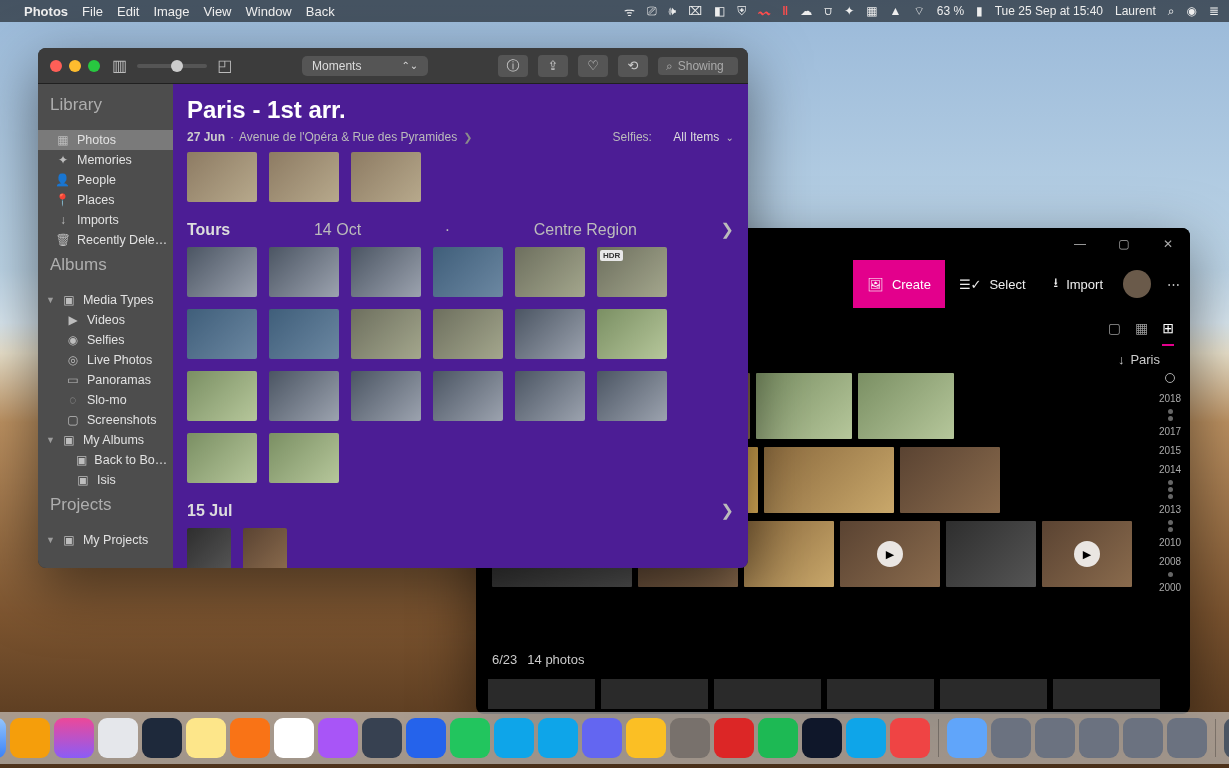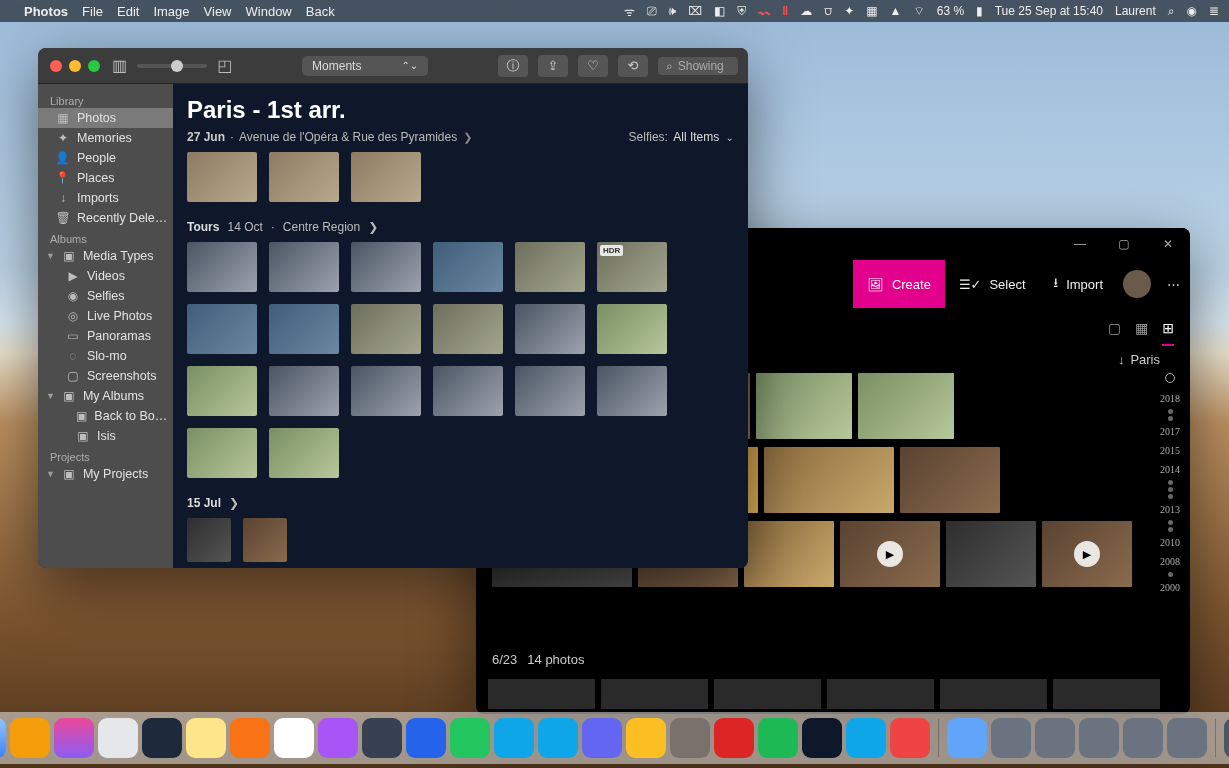--- a/index.html
+++ b/index.html
@@ -29,7 +29,7 @@
   .mp-search { display:flex; align-items:center; gap:5px; background:#555; border-radius:4px; padding:2px 8px; font-size:12px; color:#aaa; min-width:80px; }
   .mp-body { display:flex; height:calc(100% - 36px); }
   .mp-sidebar { width:135px; background:#4d4d4d; padding:6px 0; font-size:12.5px; overflow-y:auto; }
-  .mp-sidebar h5 { color:#aeaeae; font-weight:500; font-size:11px; padding:5px 12px 1px; }
+  .mp-sidebar h5 { color:#aeaeae; font-weight:500; font-size:17px; padding:5px 12px 15px; }
   .mp-side-item { display:flex; align-items:center; gap:7px; padding:3px 12px 3px 18px; color:#e2e2e2; cursor:pointer; overflow:hidden; white-space:nowrap; text-overflow:ellipsis; }
   .mp-side-item.sel { background:#7a7a7a; }
   .mp-side-item.sub { padding-left:28px; }

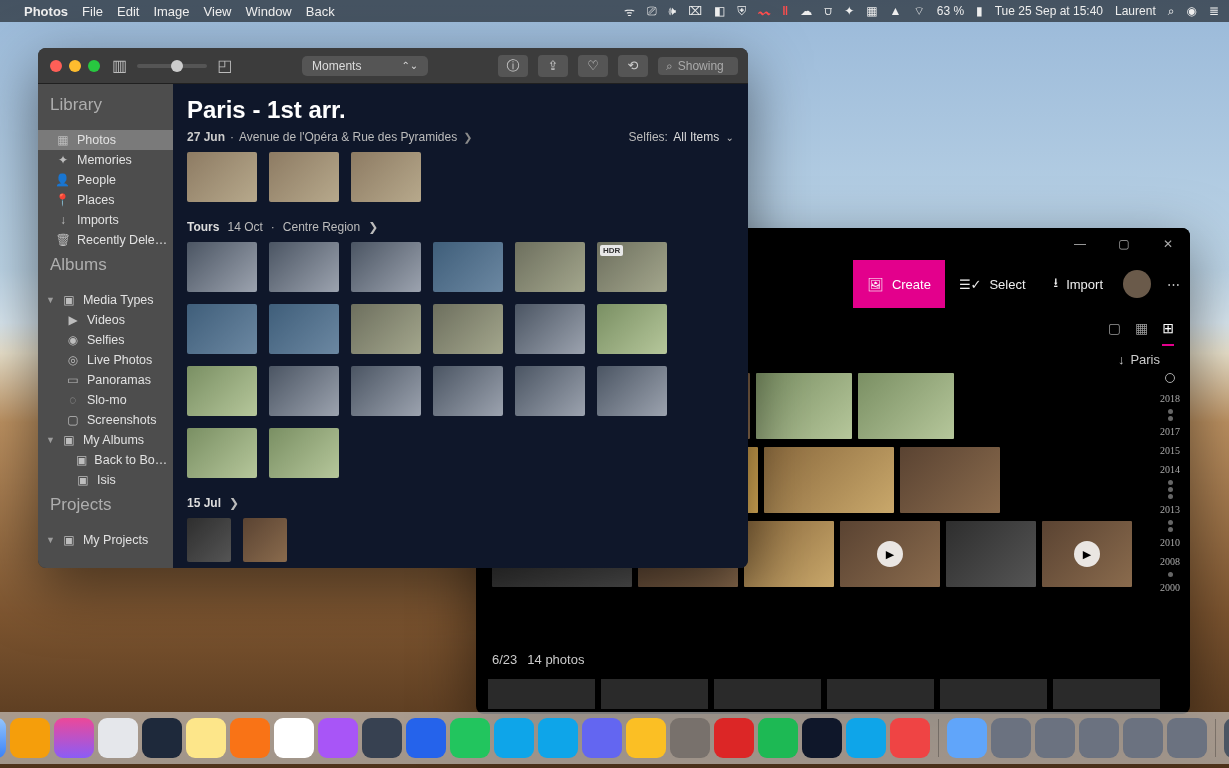--- a/index.html
+++ b/index.html
@@ -36,7 +36,7 @@
   .mp-side-item.ssub { padding-left:38px; }
   .mp-side-item .ico { width:14px; display:inline-flex; justify-content:center; color:#bdbdbd; font-size:12px; }
   .tri { font-size:9px; color:#9c9c9c; }
-  .mp-main { flex:1; background:#0f172a; padding:12px 14px 0; overflow-y:auto; }
+  .mp-main { flex:1; background:#4c1d95; padding:12px 14px 0; overflow-y:auto; }
   .mp-title { font-size:24px; font-weight:700; color:#fff; }
   .mp-subrow { display:flex; align-items:center; font-size:12px; color:#bbb; margin:6px 0 8px; }
   .mp-subrow .bold { font-weight:600; color:#ccc; }

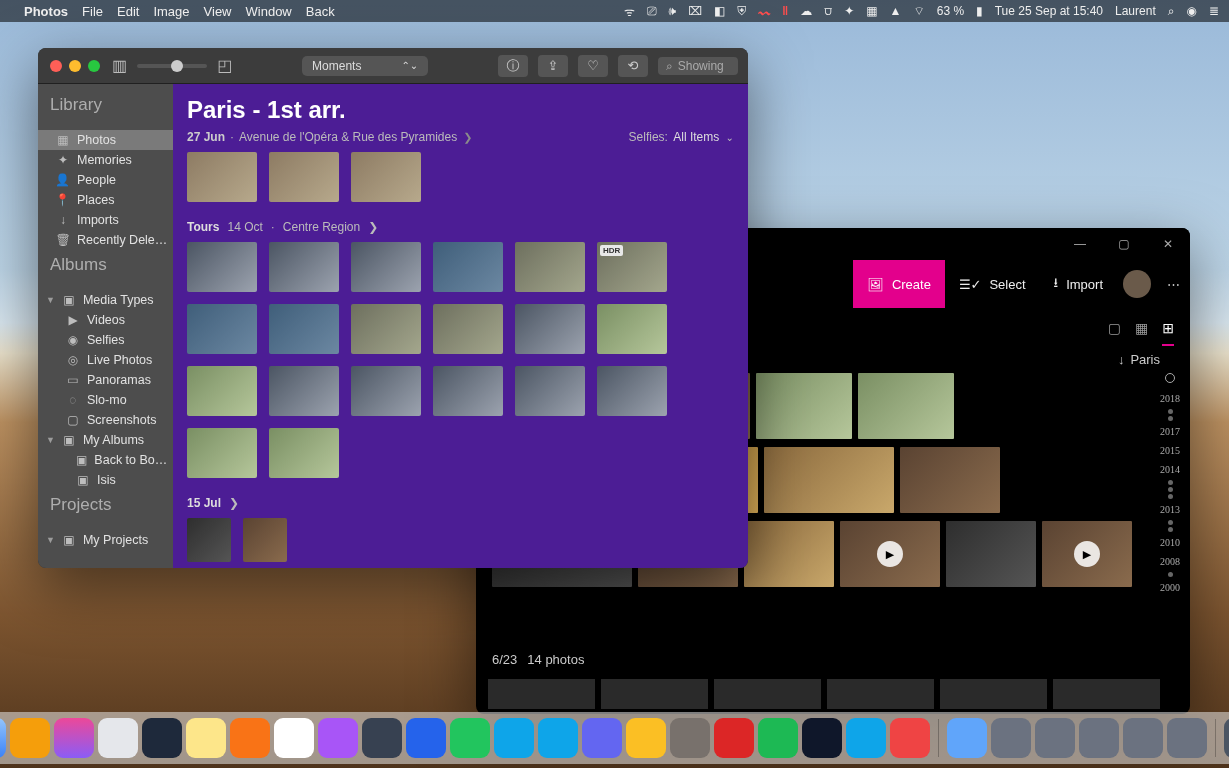--- a/index.html
+++ b/index.html
@@ -350,7 +350,7 @@
         <span class="chev">❯</span>
         <span class="show">
           <span>Selfies:</span>
-          <span style="color:#ddd;margin-left:2px">All Items</span>
+          <span style="color:#ddd;margin-left:18px">All Items</span>
           <span style="font-size:10px;margin-left:3px">⌄</span>
         </span>
       </div>

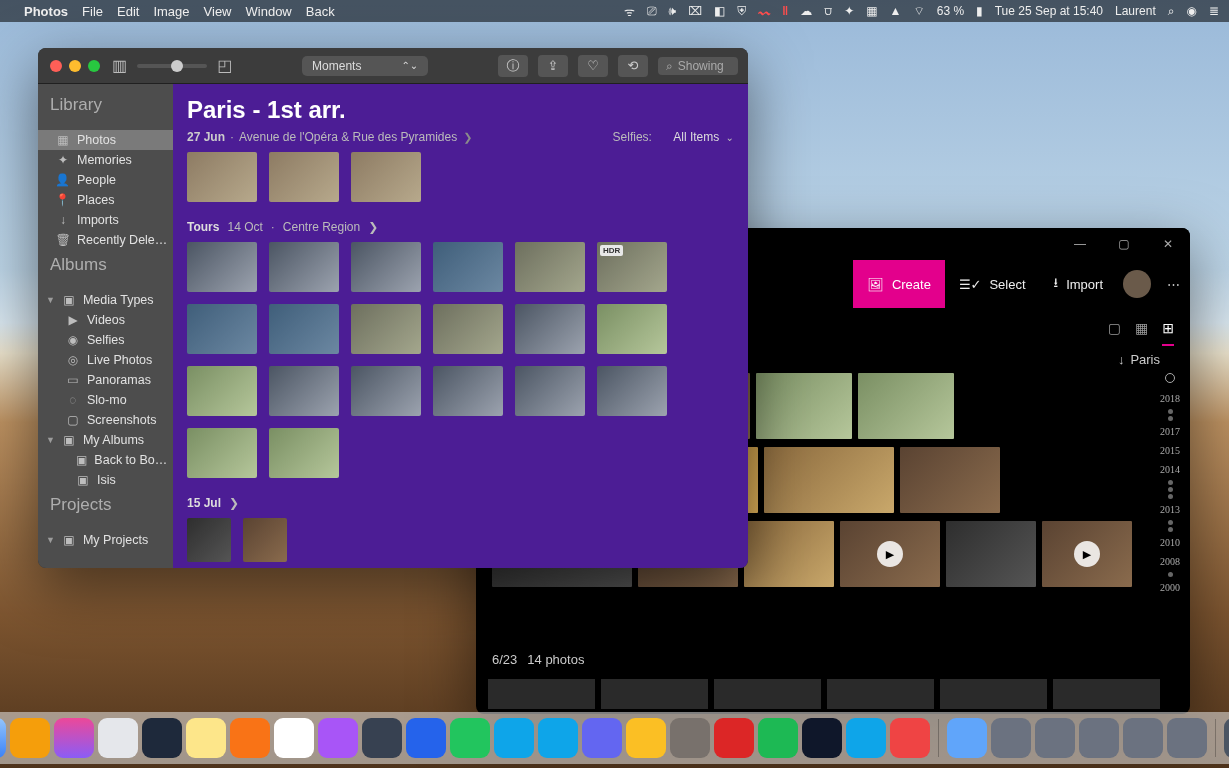--- a/index.html
+++ b/index.html
@@ -45,7 +45,7 @@
   .grid { display:flex; flex-wrap:wrap; gap:12px; margin-bottom:18px; }
   .thumb { width:70px; height:50px; border-radius:2px; background:#555 center/cover; position:relative; }
   .thumb.hdr::after{content:"HDR";position:absolute;top:3px;left:3px;background:#e8e8e8;color:#333;font-size:8px;font-weight:700;padding:1px 3px;border-radius:2px;}
-  .mp-sec { font-size:12px; color:#bbb; margin:8px 0; display:flex; align-items:center; gap:8px; }
+  .mp-sec { font-size:16px; color:#bbb; margin:8px 0; display:flex; align-items:center; gap:20px;justify-content:space-between; }
   .mp-sec .bold { font-weight:700; color:#ddd; }
   
   .win-photos { left:476px; top:228px; width:714px; height:486px; background:#000; color:#ddd; z-index:30; }

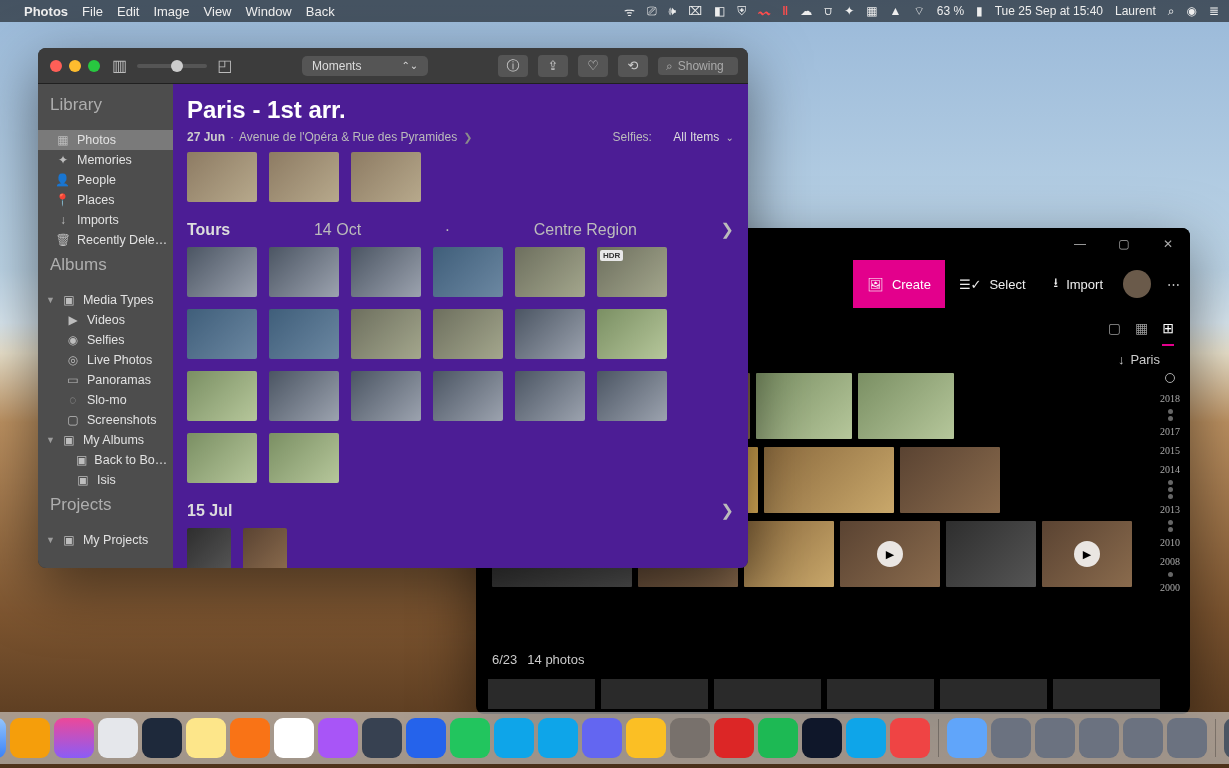--- a/index.html
+++ b/index.html
@@ -70,7 +70,7 @@
   .wp-timeline { position:absolute; right:6px; top:0; bottom:0; width:28px; display:flex; flex-direction:column; font-size:10px; color:#aaa; }
   .wp-timeline .dot { width:5px; height:5px; border-radius:50%; background:#666; margin:1px auto; }
   .wp-timeline .mark { width:10px; height:10px; border:1.5px solid #aaa; border-radius:50%; margin:0 auto 6px; }
-  .wp-timeline .yr { text-align:center; margin:4px 0;font-family:Liberation Serif, serif; }
+  .wp-timeline .yr { text-align:center; margin:4px 0; }
   .wp-status { position:absolute; bottom:42px; left:16px; font-size:13px; color:#ccc; display:flex; gap:10px; }
   .wp-bottomstrip { position:absolute; bottom:0; left:12px; right:30px; height:30px; display:flex; gap:6px; }
   .wp-bottomstrip div { flex:1; background:#2a2a2a; }

